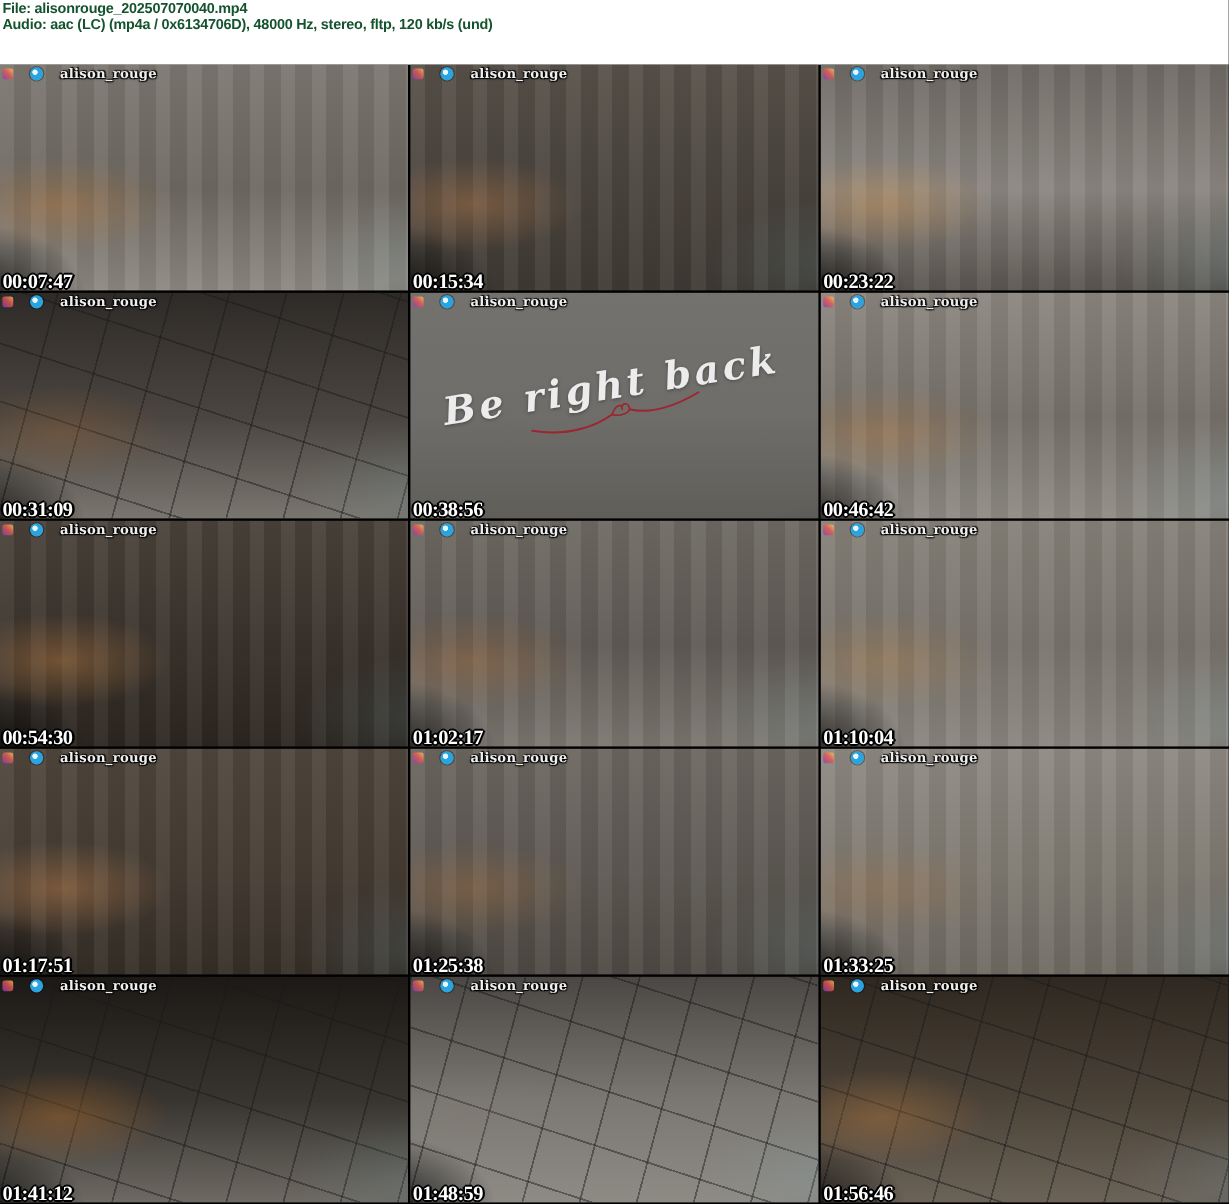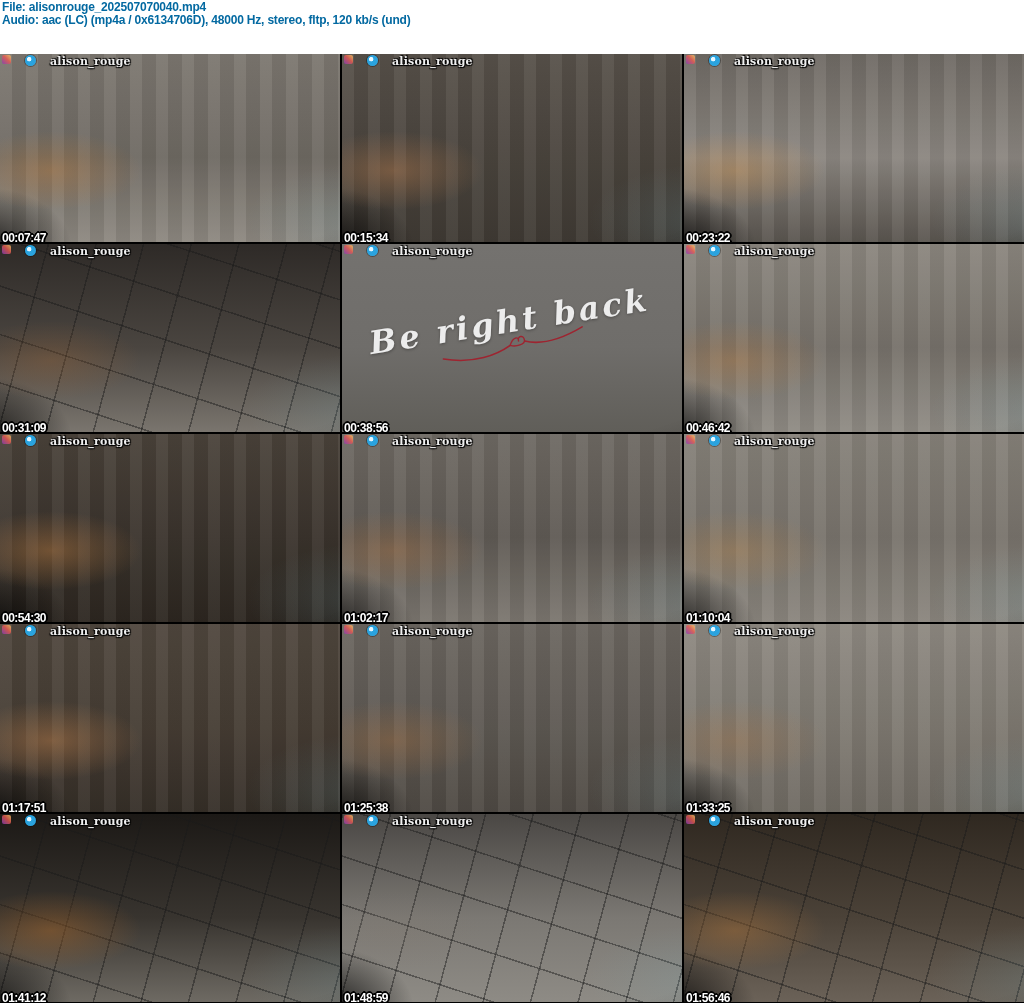--- a/index.html
+++ b/index.html
@@ -27,7 +27,7 @@
     font-weight: 700;
     font-size: 12px;
     line-height: 13px;
-    color: #0369a1;
+    color: #14532d;
     letter-spacing: -0.2px;
     white-space: nowrap;
   }

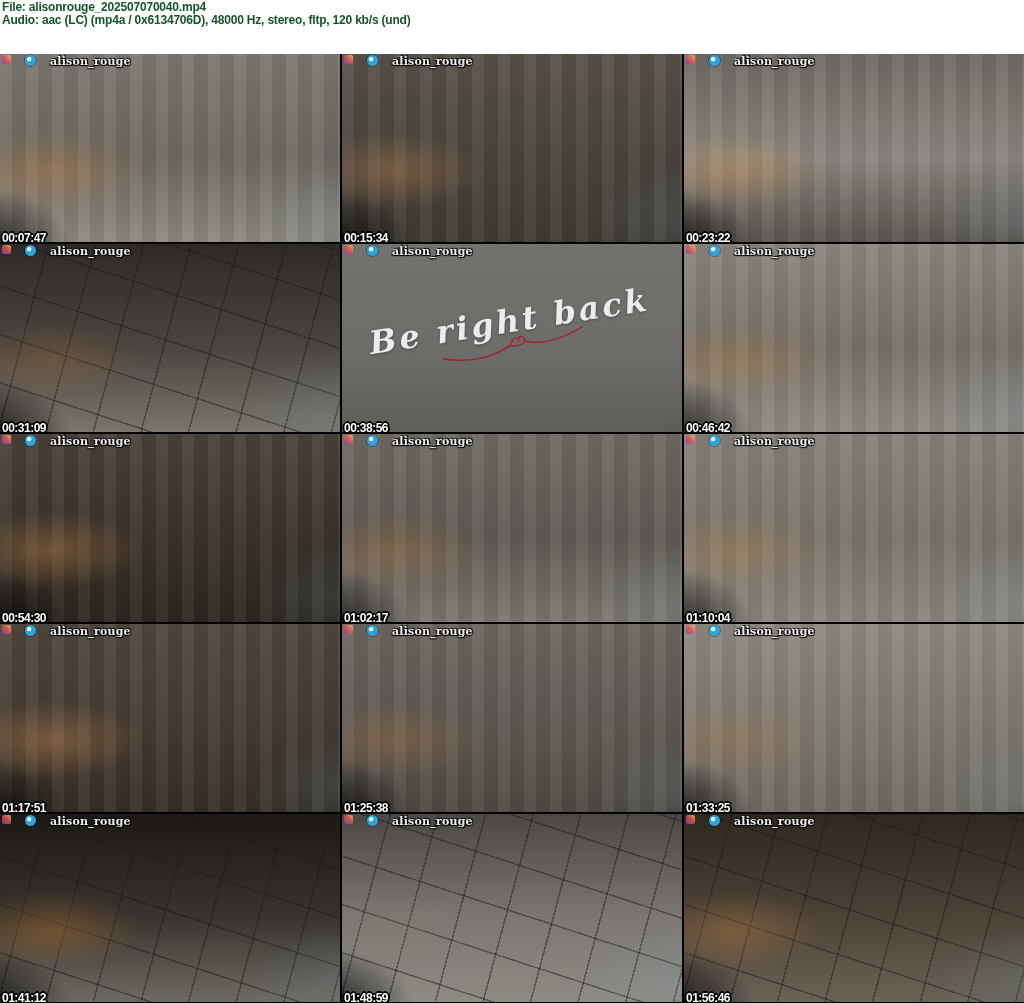--- a/index.html
+++ b/index.html
@@ -52,7 +52,7 @@
     top: 1px;
     left: 2px;
     display: flex;
-    align-items: flex-start;
+    align-items: center;
     gap: 14px;
     z-index: 3;
   }

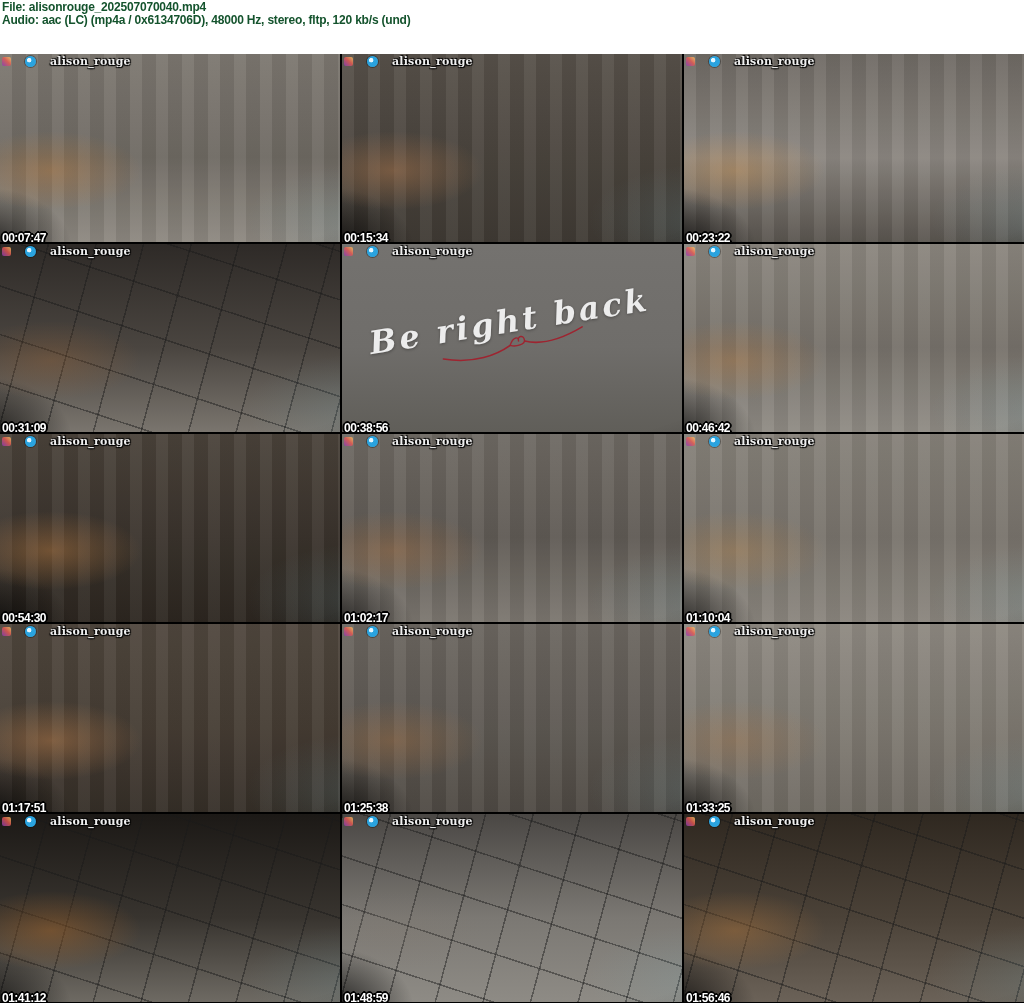--- a/index.html
+++ b/index.html
@@ -88,9 +88,9 @@
     left: 2px;
     bottom: -3px;
     z-index: 3;
-    font-family: Liberation Sans, sans-serif;
-    font-weight: 700;
-    font-size: 12px;
+    font-family: Liberation Serif, serif;
+    font-weight: 700;
+    font-size: 17px;
     letter-spacing: -0.5px;
     color: #ffffff;
     text-shadow:

